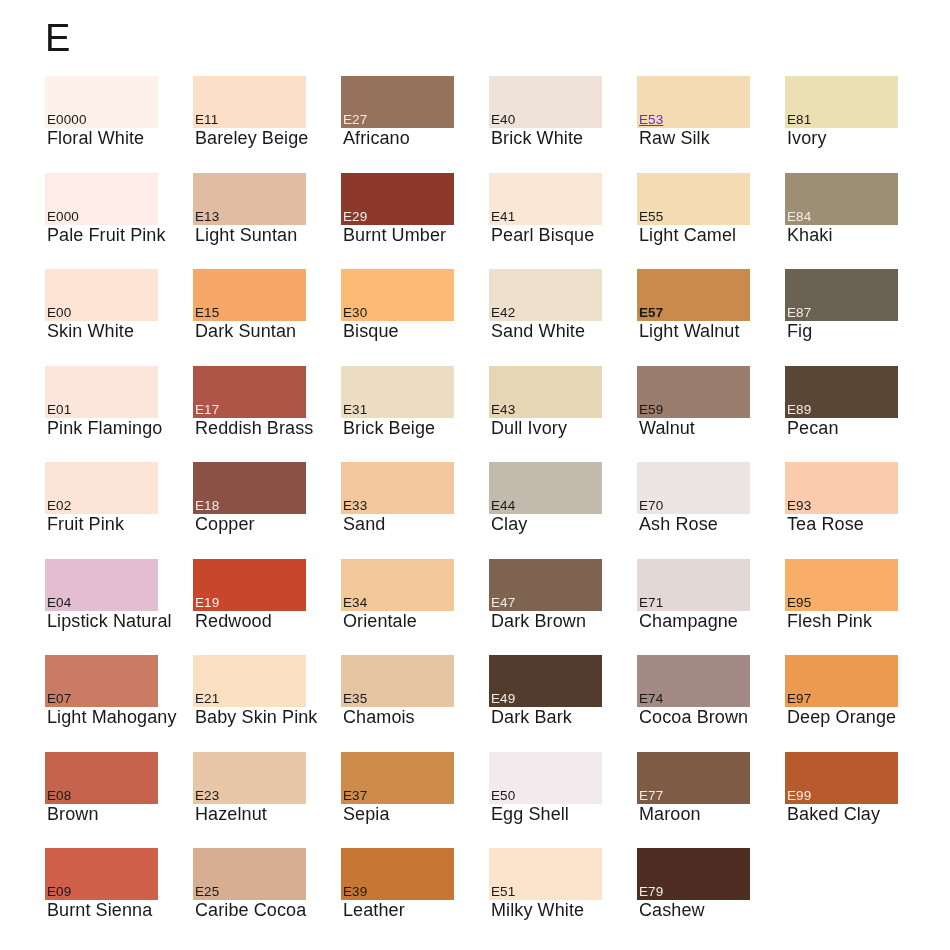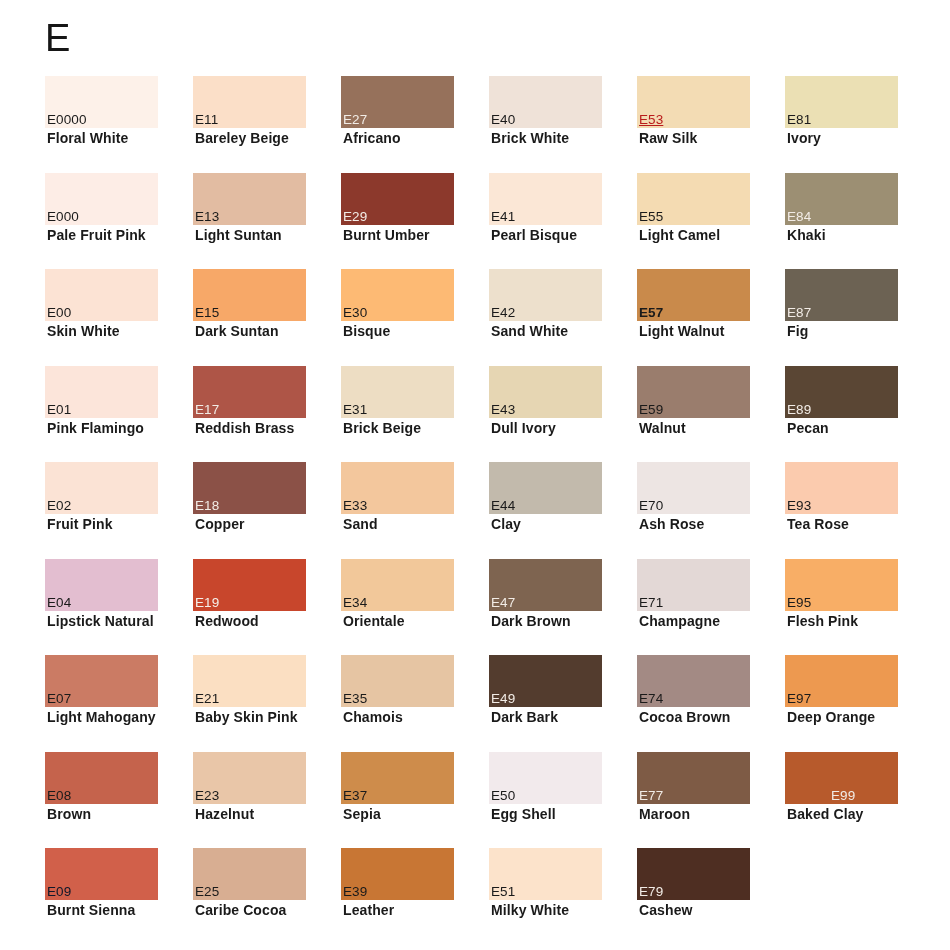--- a/index.html
+++ b/index.html
@@ -109,7 +109,7 @@
       </div>
       <div class="swatch-cell">
         <div class="swatch-chip" style="background: rgb(243, 220, 180);">
-          <div class="swatch-code" style="color: #b91c1c; text-decoration: underline;">E53</div>
+          <div class="swatch-code" style="color: #6d28d9; text-decoration: underline;">E53</div>
         </div>
         <div class="swatch-name">Raw Silk</div>
       </div>

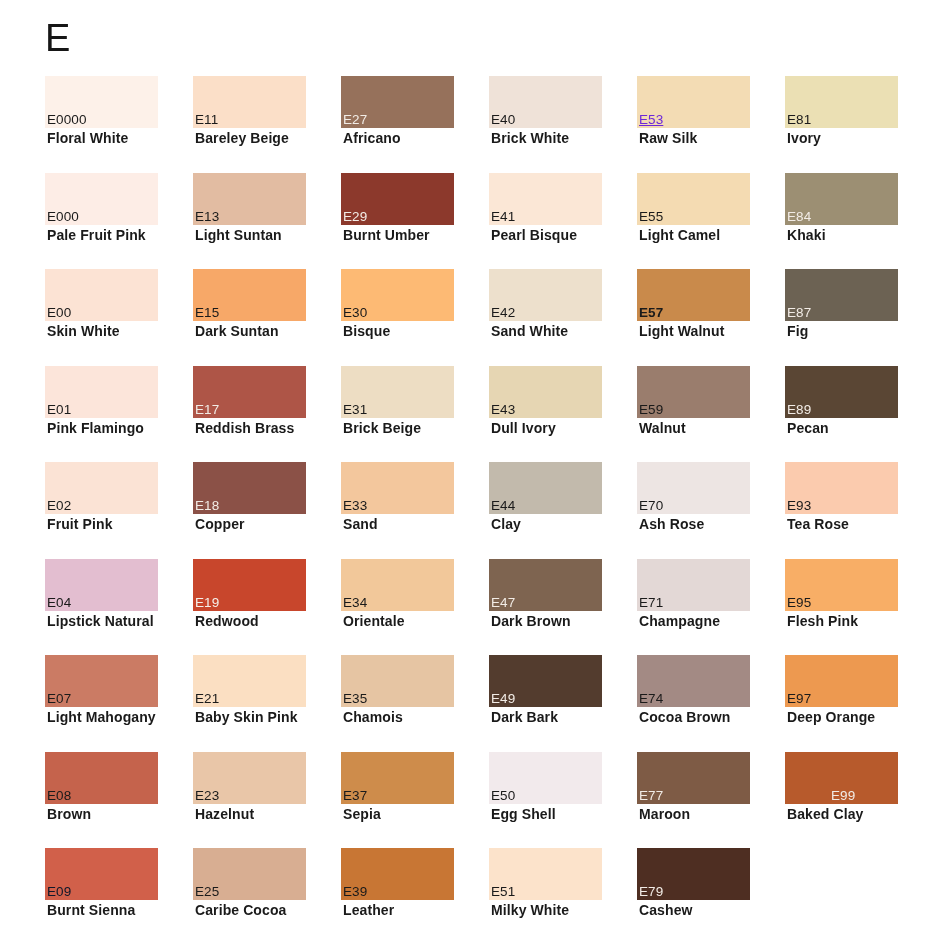--- a/index.html
+++ b/index.html
@@ -67,12 +67,11 @@
     position: absolute;
     left: 2px;
     top: 53px;
-    font-size: 14px;
+    font-size: 18px;
     line-height: 18px;
     white-space: nowrap;
     letter-spacing: 0.1px;
     color: #1a1a1a;
-    font-weight: bold;
   }
 </style>
 </head>

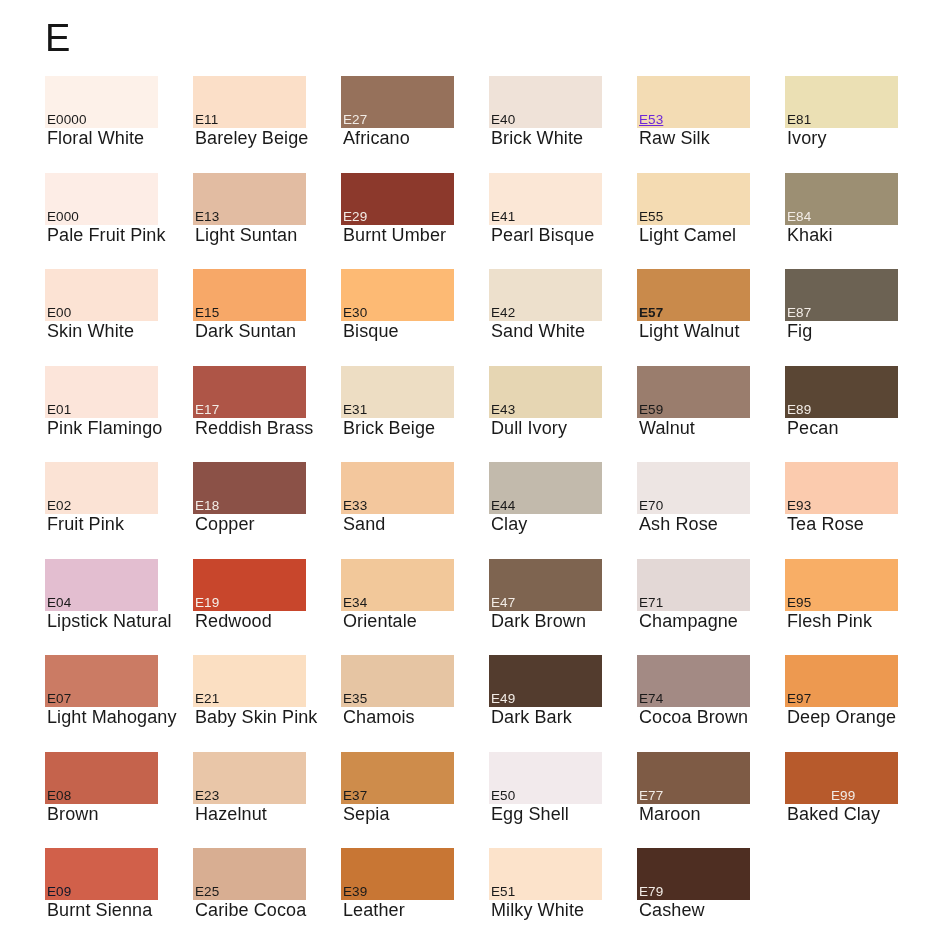--- a/index.html
+++ b/index.html
@@ -366,7 +366,7 @@
       </div>
       <div class="swatch-cell">
         <div class="swatch-chip" style="background: rgb(183, 90, 44);">
-          <div class="swatch-code" style="color: rgb(242, 236, 230); margin-left: 44px;">E99</div>
+          <div class="swatch-code" style="color: rgb(242, 236, 230);">E99</div>
         </div>
         <div class="swatch-name">Baked Clay</div>
       </div>

